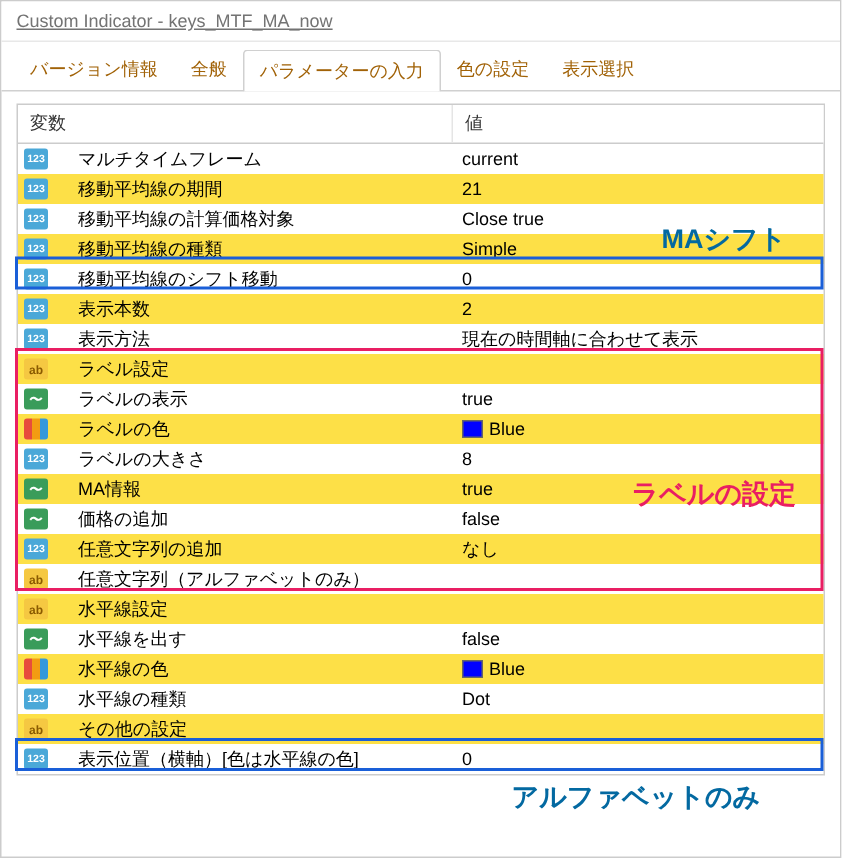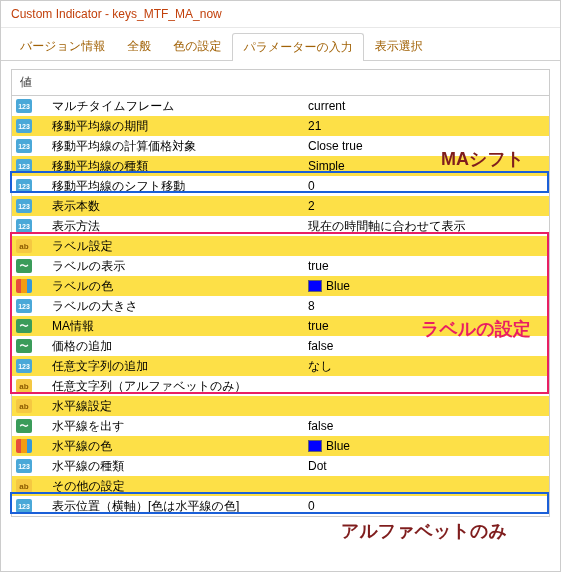--- a/index.html
+++ b/index.html
@@ -5,7 +5,7 @@
 * { box-sizing: border-box; margin: 0; padding: 0; }
 body { font-family: "Yu Gothic UI", "Meiryo", sans-serif; font-size: 12px; background: #f0f0f0; width: 561px; height: 572px; overflow: hidden; }
 .window { background: #fff; border: 1px solid #ccc; width: 561px; height: 572px; }
-.titlebar { padding: 6px 10px; font-size: 12px; color: #c2410c; background: #fff; border-bottom: 1px solid #e8e8e8; }
+.titlebar { padding: 6px 10px; font-size: 12px; color: #737373; background: #fff; border-bottom: 1px solid #e8e8e8; text-decoration: underline; }
 .tabs { display: flex; border-bottom: 1px solid #d0d0d0; padding: 4px 8px 0 8px; gap: 0; background: #fff; }
 .tab { padding: 5px 10px; font-size: 12px; color: #a16207; border: 1px solid transparent; border-bottom: none; cursor: pointer; }
 .tab.active { border-color: #d0d0d0; background: #fff; border-radius: 3px 3px 0 0; position: relative; top: 1px; }

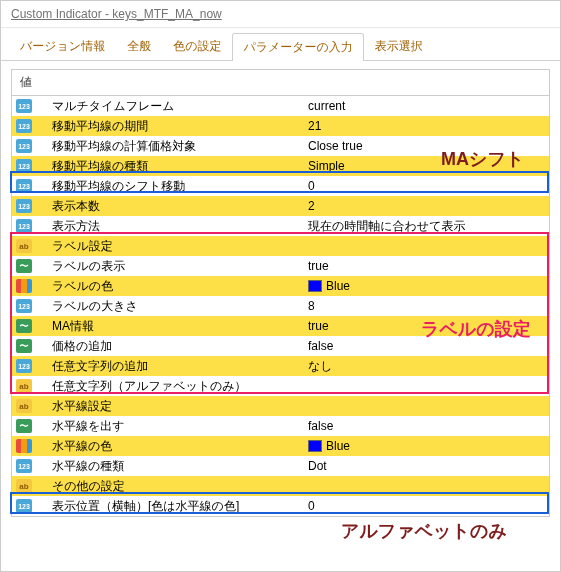--- a/index.html
+++ b/index.html
@@ -39,8 +39,8 @@
   <div class="tabs">
     <div class="tab">バージョン情報</div>
     <div class="tab">全般</div>
+    <div class="tab active">パラメーターの入力</div>
     <div class="tab">色の設定</div>
-    <div class="tab active">パラメーターの入力</div>
     <div class="tab">表示選択</div>
   </div>
   <div class="content">

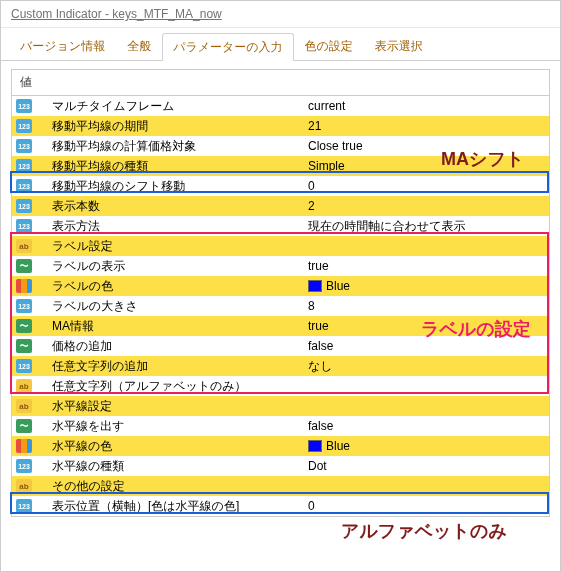--- a/index.html
+++ b/index.html
@@ -47,6 +47,7 @@
     <div class="grid-wrap">
       <div class="grid">
         <div class="hdr-row">
+          <div class="hdr-cell hdr-var">変数</div>
           <div class="hdr-cell hdr-val">値</div>
         </div>
         <div id="rows-container">

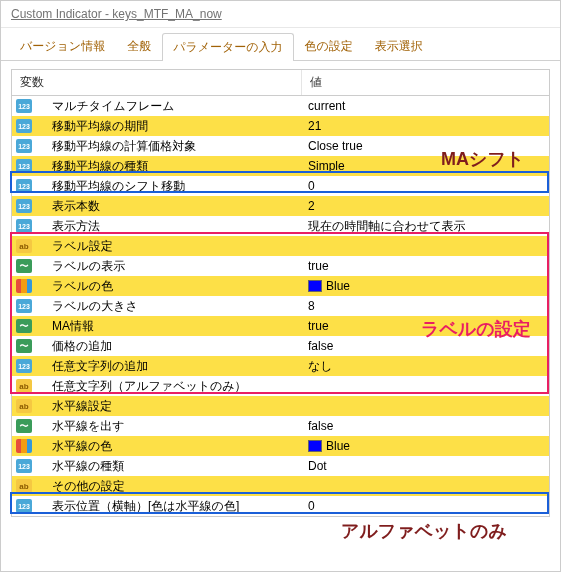--- a/index.html
+++ b/index.html
@@ -27,7 +27,7 @@
 .swatch { width: 14px; height: 12px; border: 1px solid #666; display: inline-block; }
 .highlight-blue { position: absolute; border: 2px solid #1a5fd8; pointer-events: none; z-index: 5; }
 .highlight-red { position: absolute; border: 2px solid #e91e63; pointer-events: none; z-index: 5; }
-.annotation { position: absolute; font-weight: bold; color: #7f1d1d; font-size: 18px; z-index: 6; pointer-events: none; }
+.annotation { position: absolute; font-weight: bold; color: #0369a1; font-size: 18px; z-index: 6; pointer-events: none; }
 .annotation.red { color: #e91e63; }
 .grid-wrap { position: relative; }
 </style>

